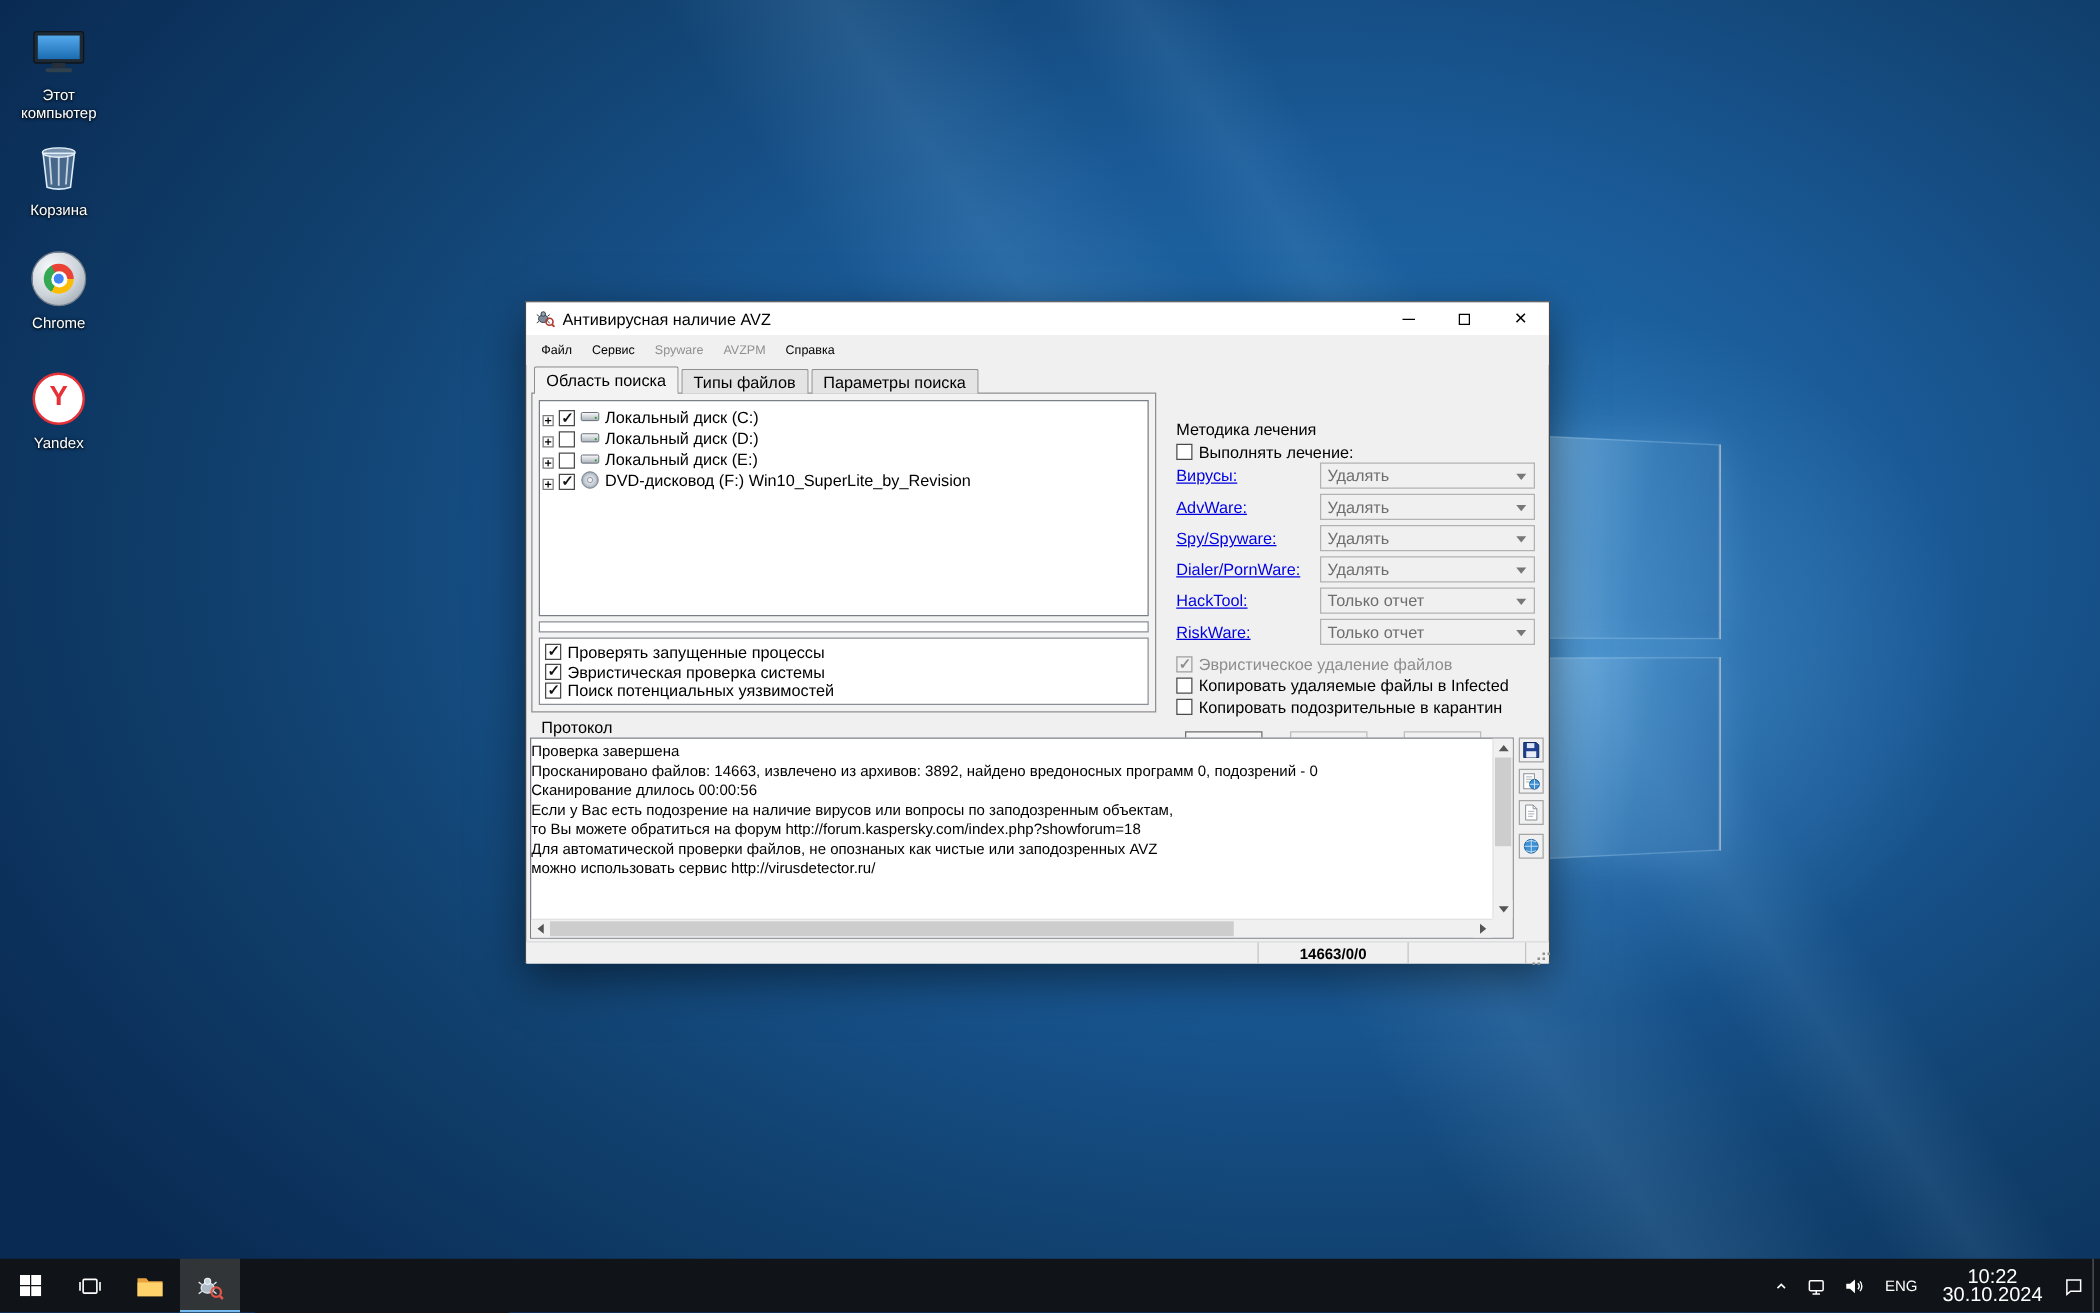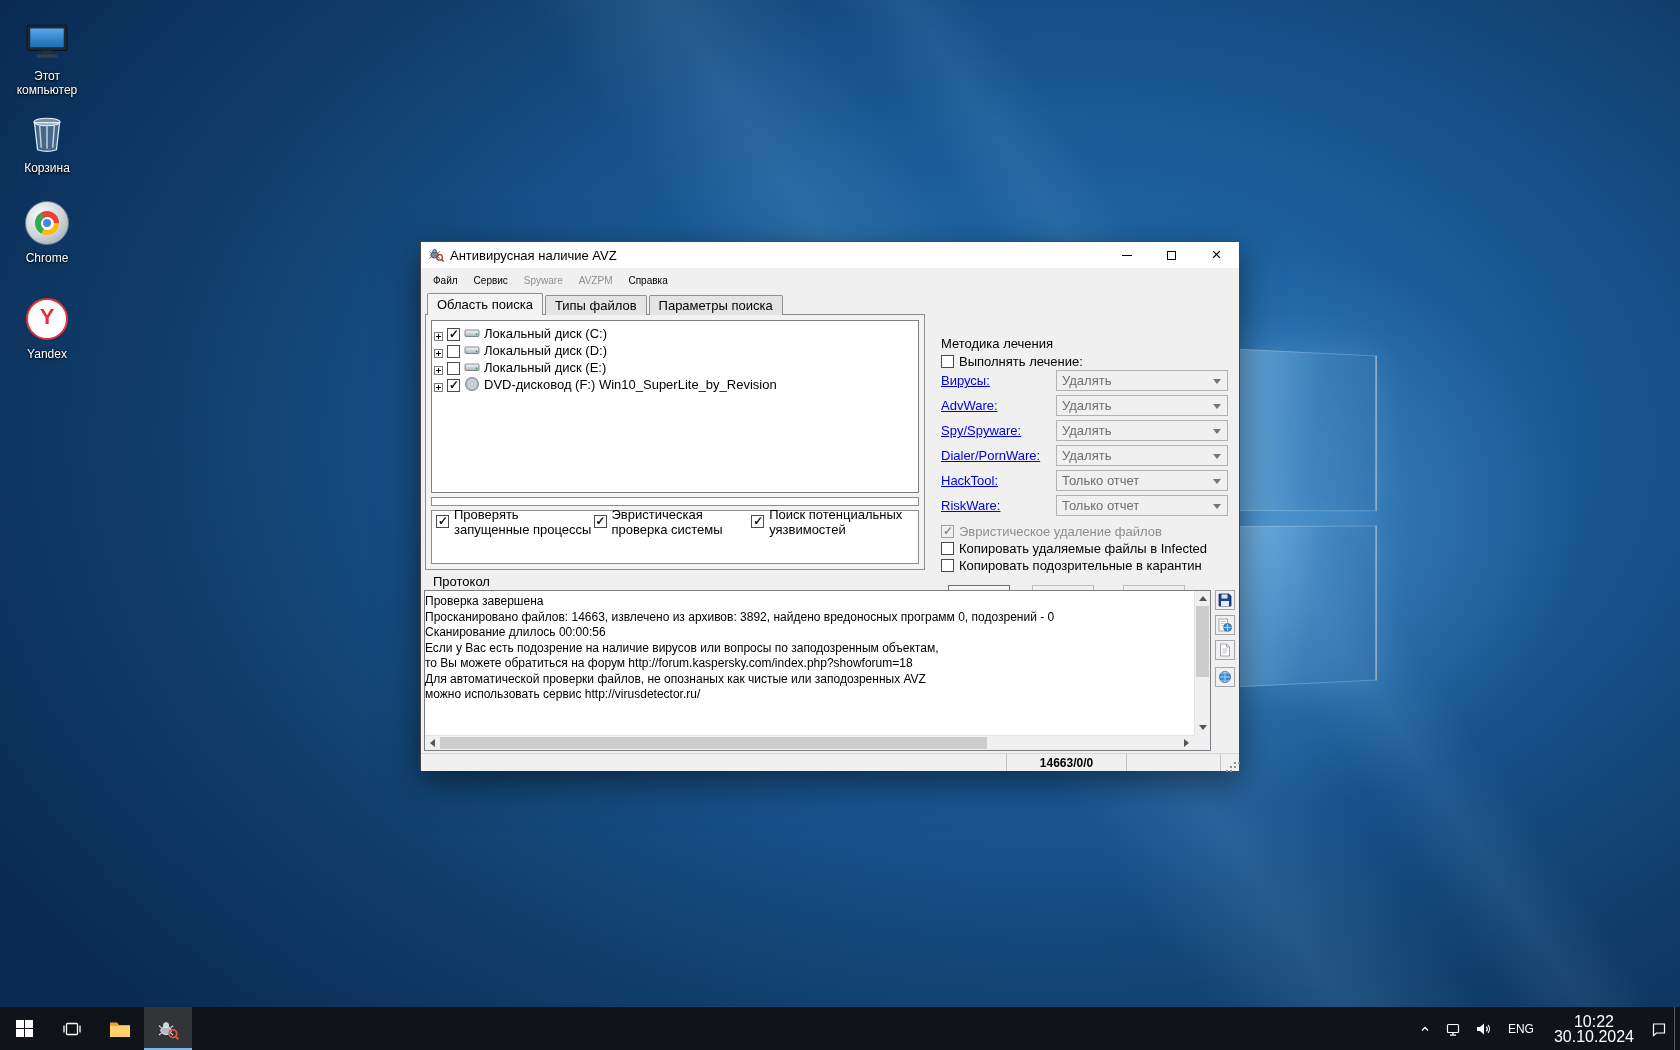--- a/index.html
+++ b/index.html
@@ -76,7 +76,7 @@
   .node-icon { width:16px; height:16px; flex:0 0 auto; }
   .progress-strip { height:9px; margin-top:4px; background:#fff; border:1px solid #8a8f95; }
   .options-panel { height:54px; margin-top:4px; background:#fff; border:1px solid #8a8f95; padding:3px 4px;
-    display:flex; flex-direction:row; justify-content:space-between; }
+    display:flex; flex-direction:column; justify-content:space-between; }
   .opt-row { height:15px; display:flex; align-items:center; gap:5px; font-size:13px; }
 
   

